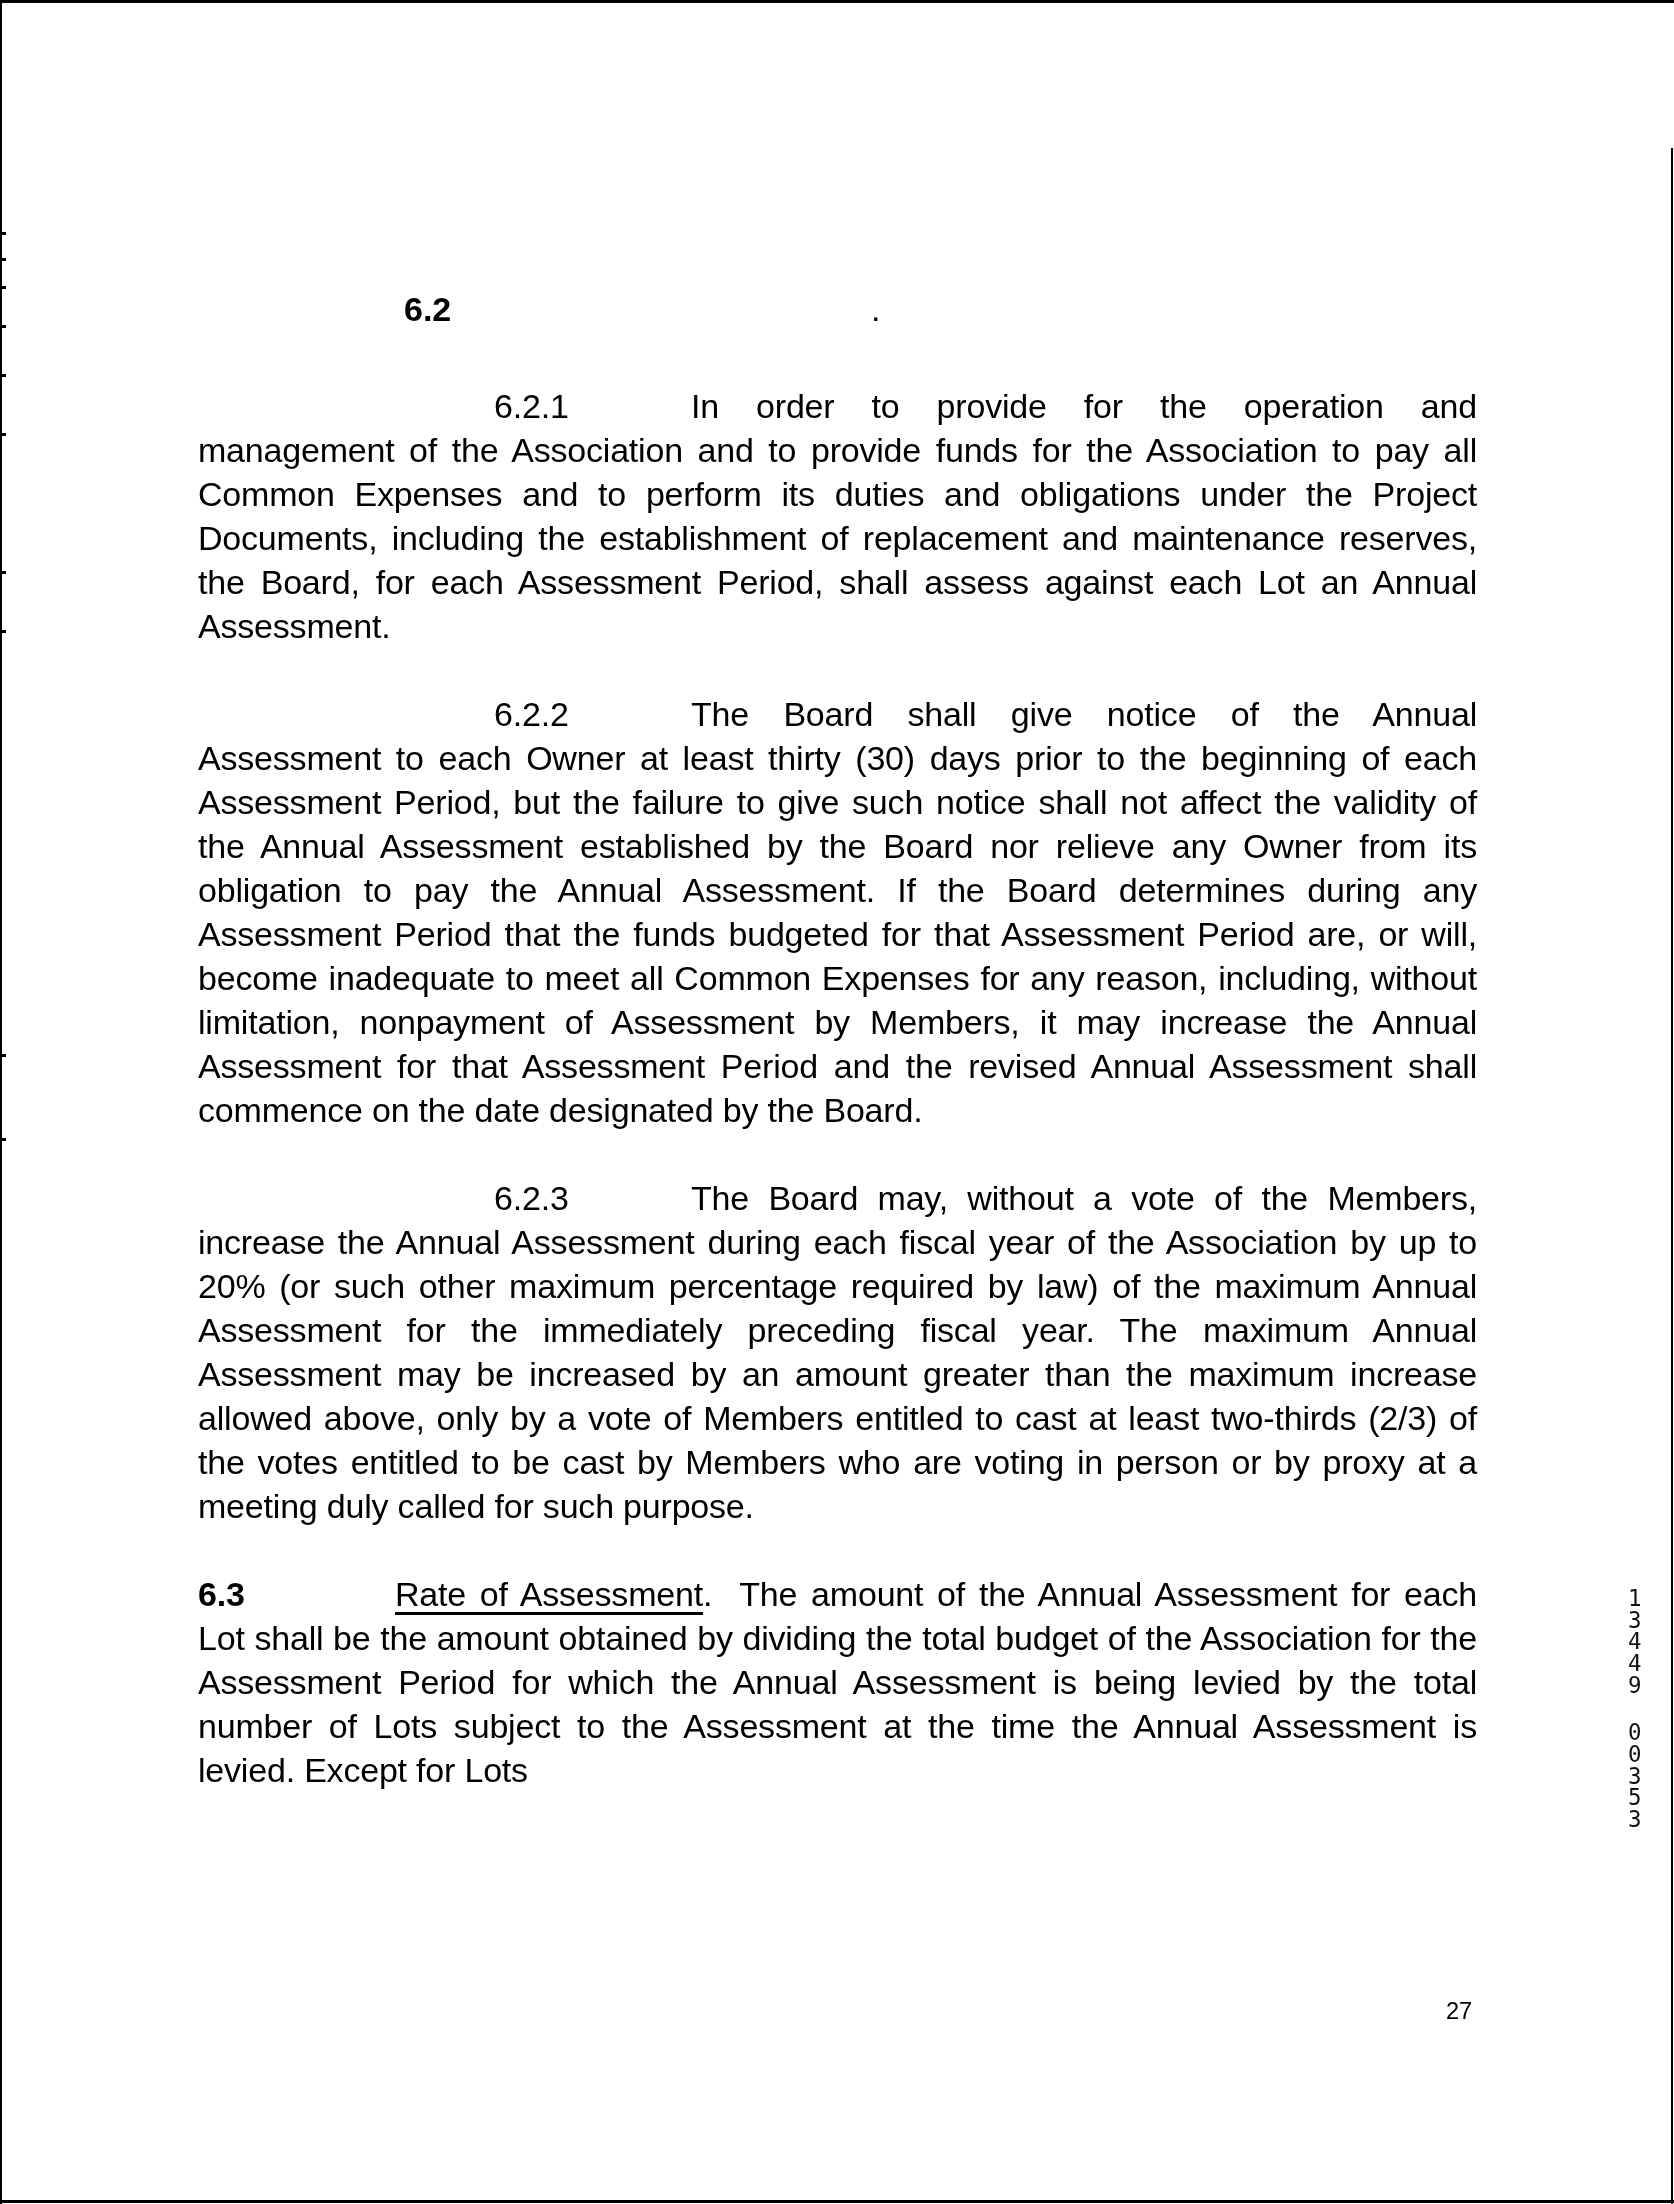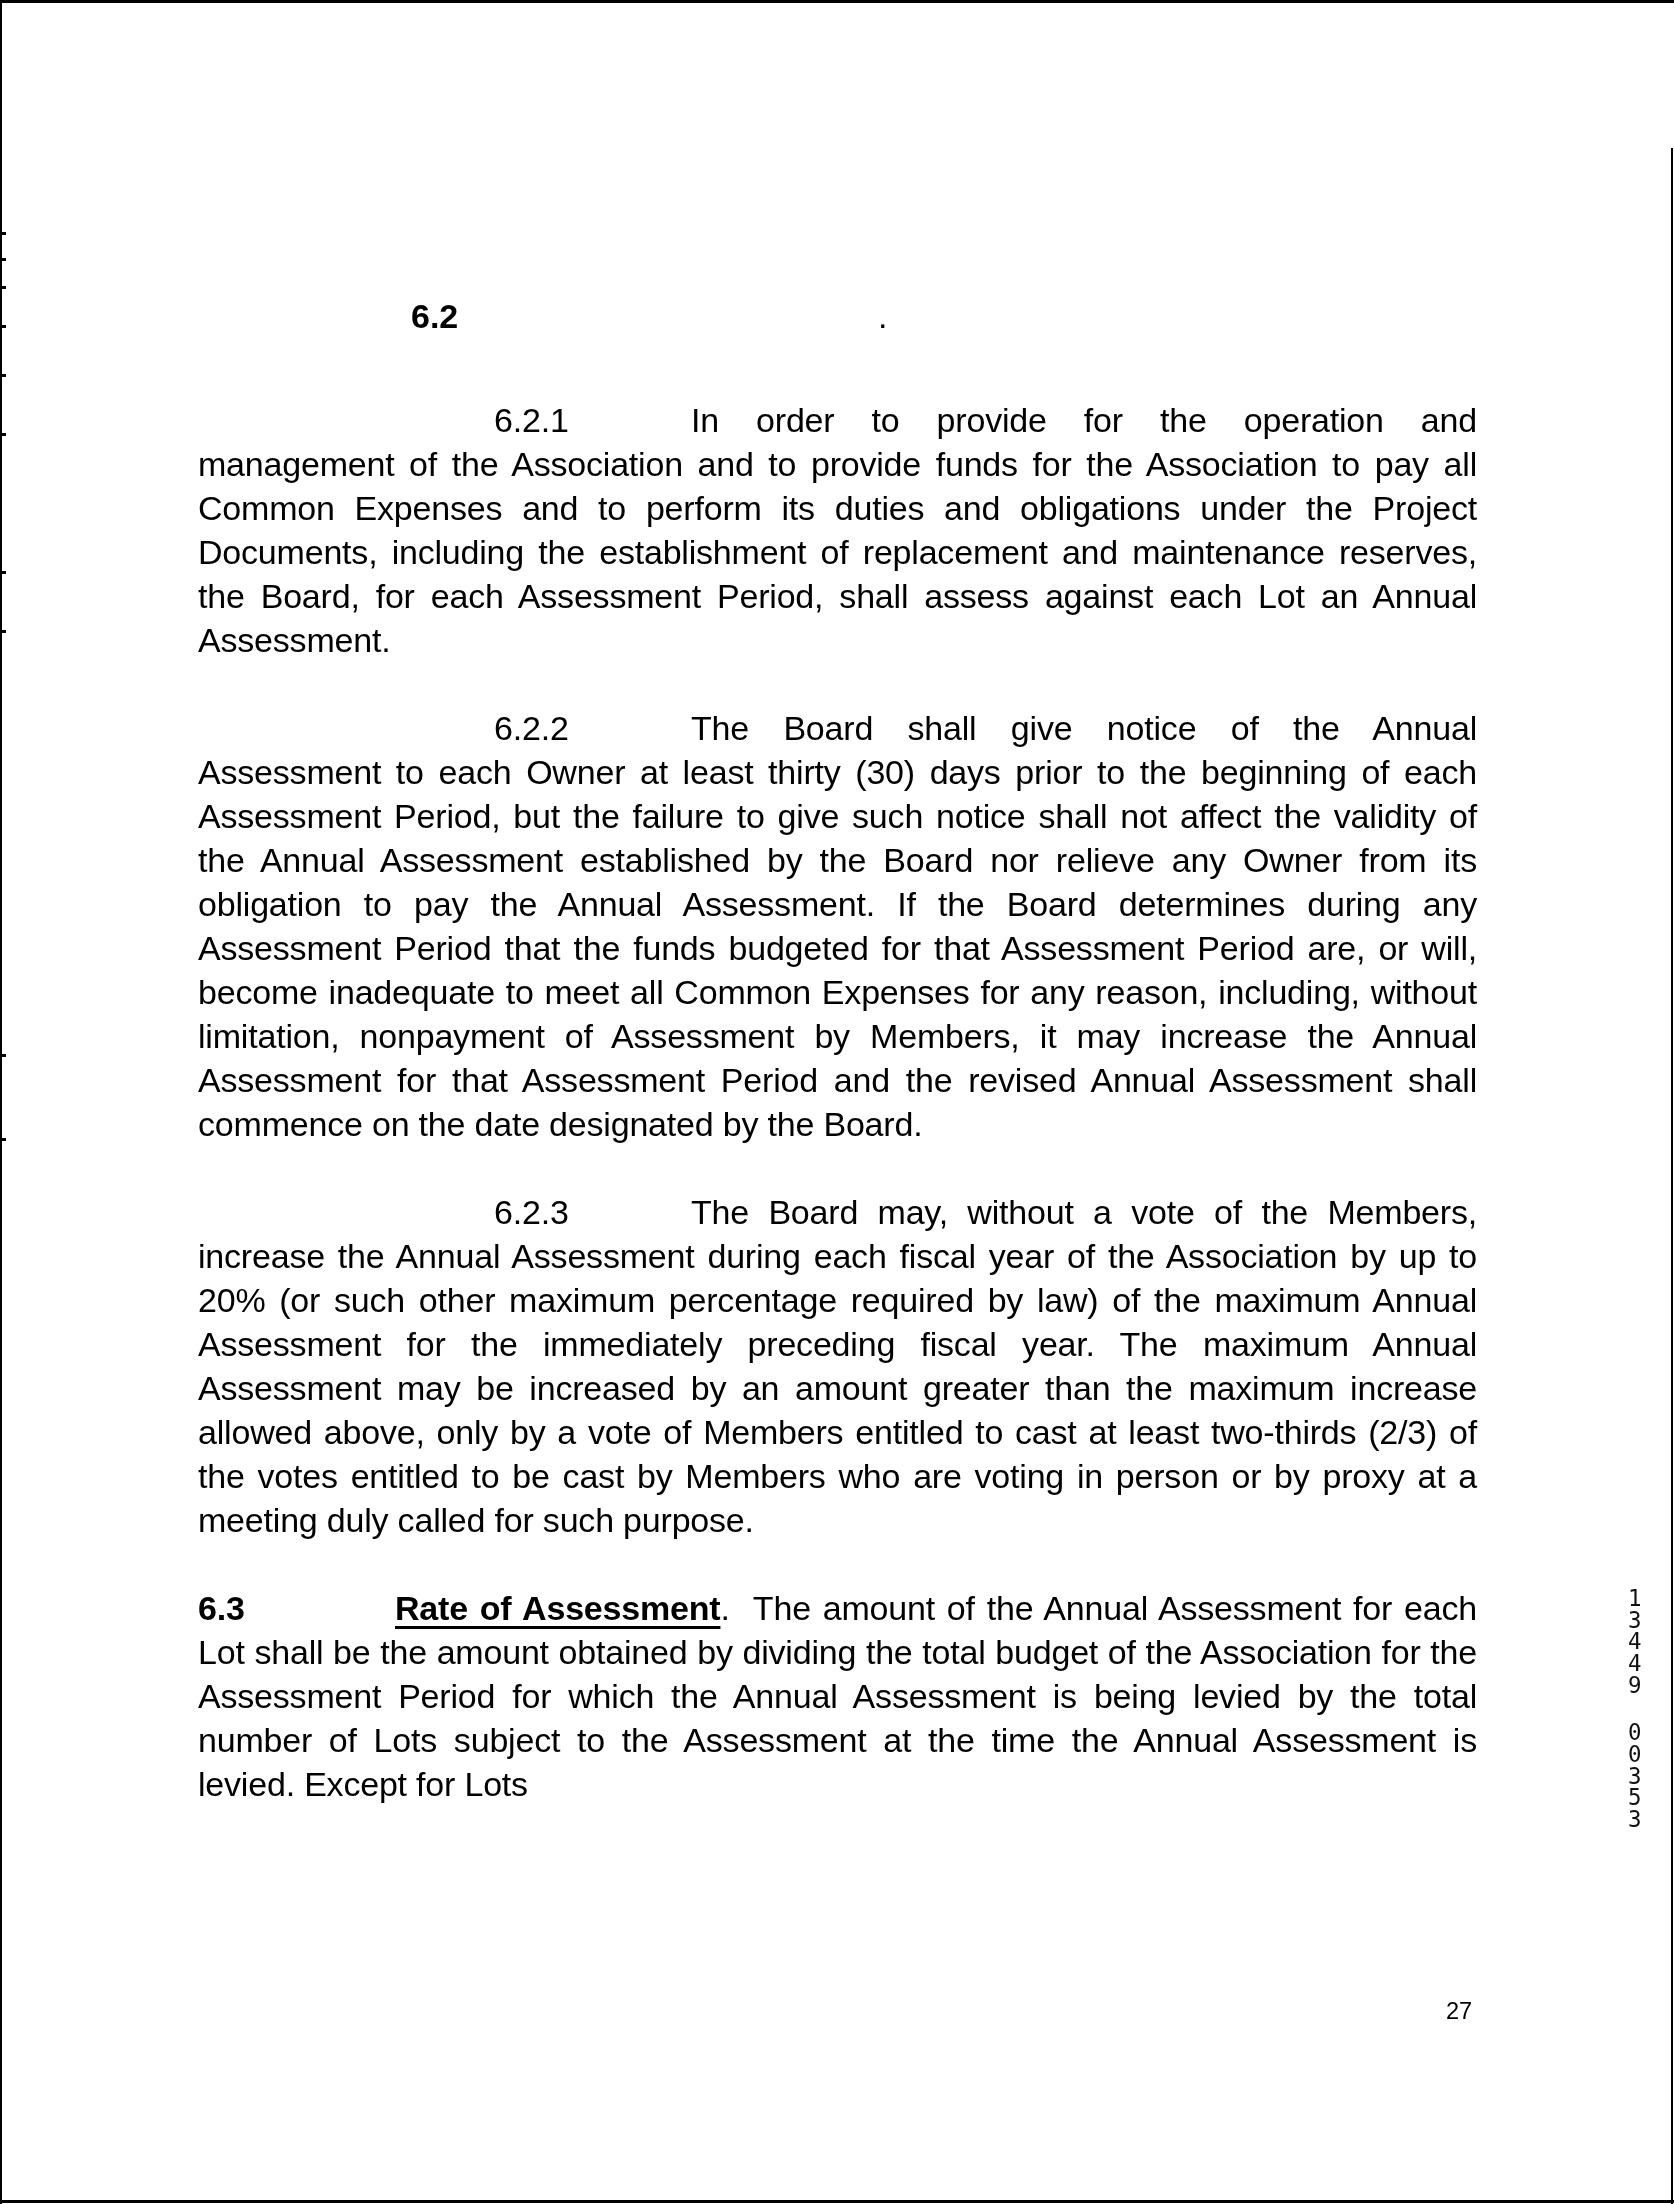--- a/index.html
+++ b/index.html
@@ -50,7 +50,7 @@
       font-size: 34px;
       line-height: 44px;
       font-weight: bold;
-      margin: 16px;
+      margin: 9px;
       position: relative;
       height: 44px;
     }

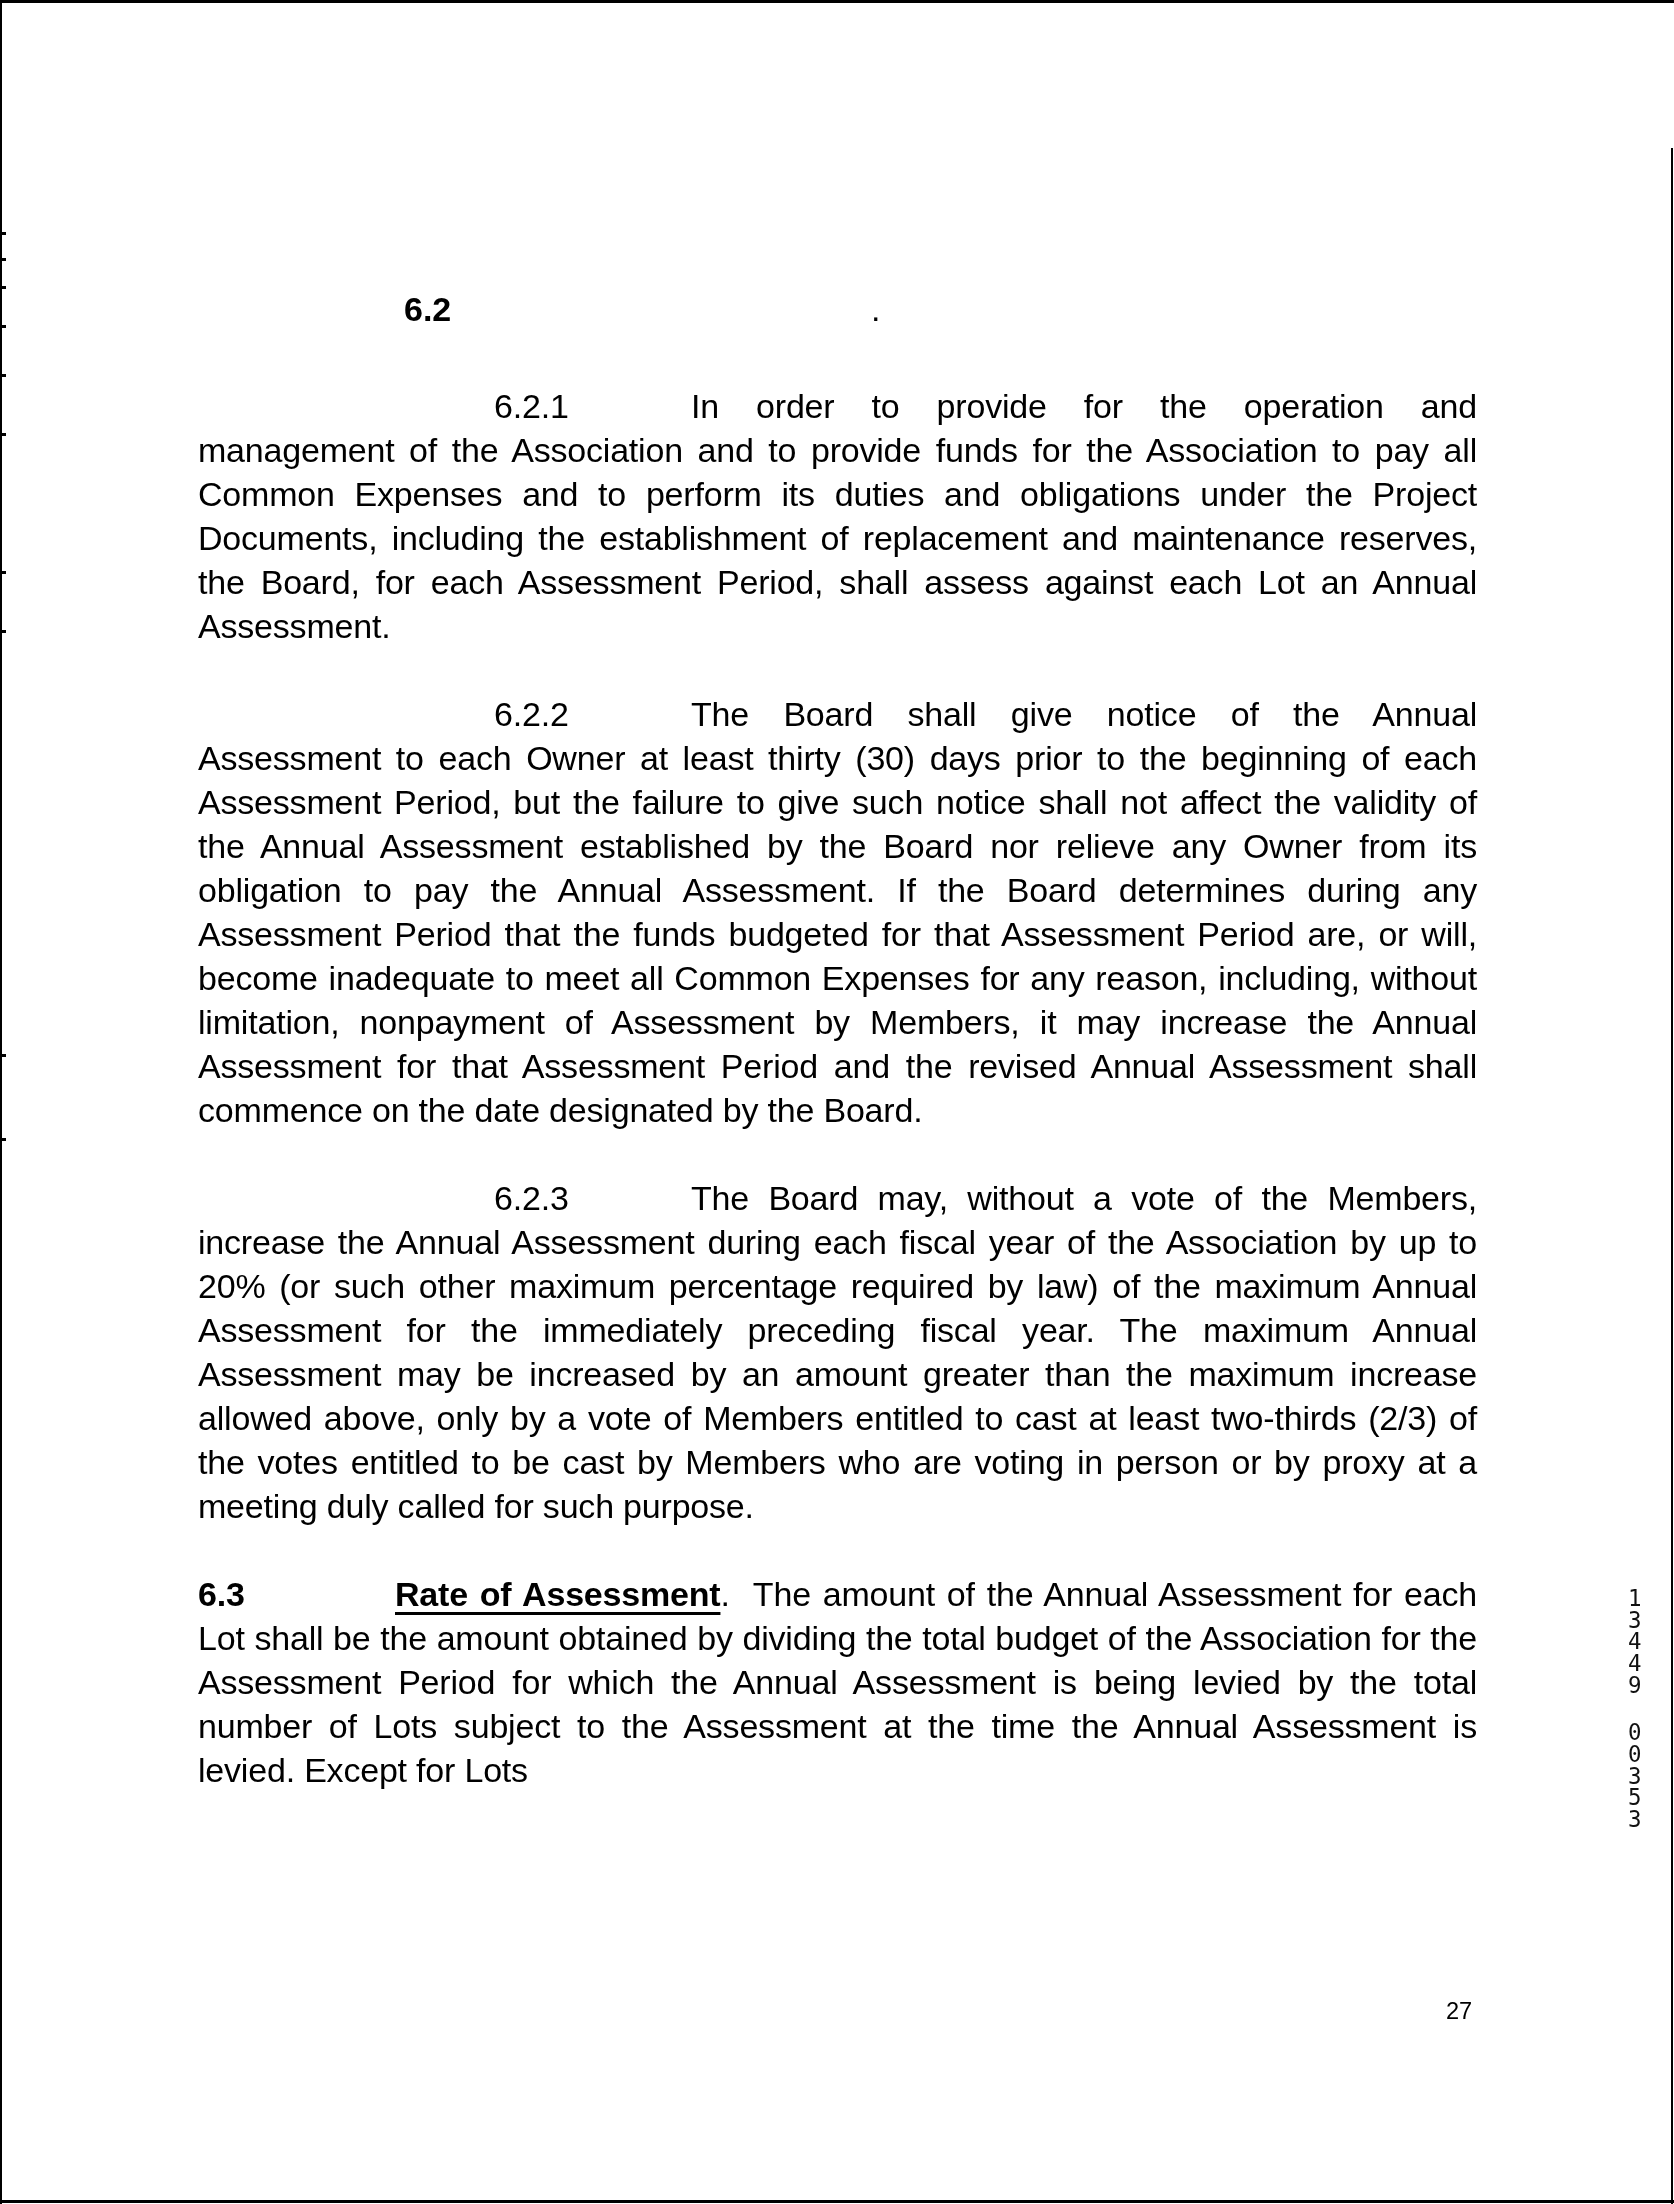--- a/index.html
+++ b/index.html
@@ -79,7 +79,7 @@
       font-weight: bold;
     }
     .inline-title {
-      font-weight: bold;
+      font-weight: normal;
       text-decoration: underline;
       text-decoration-thickness: 3px;
       text-underline-offset: 5.9px;

